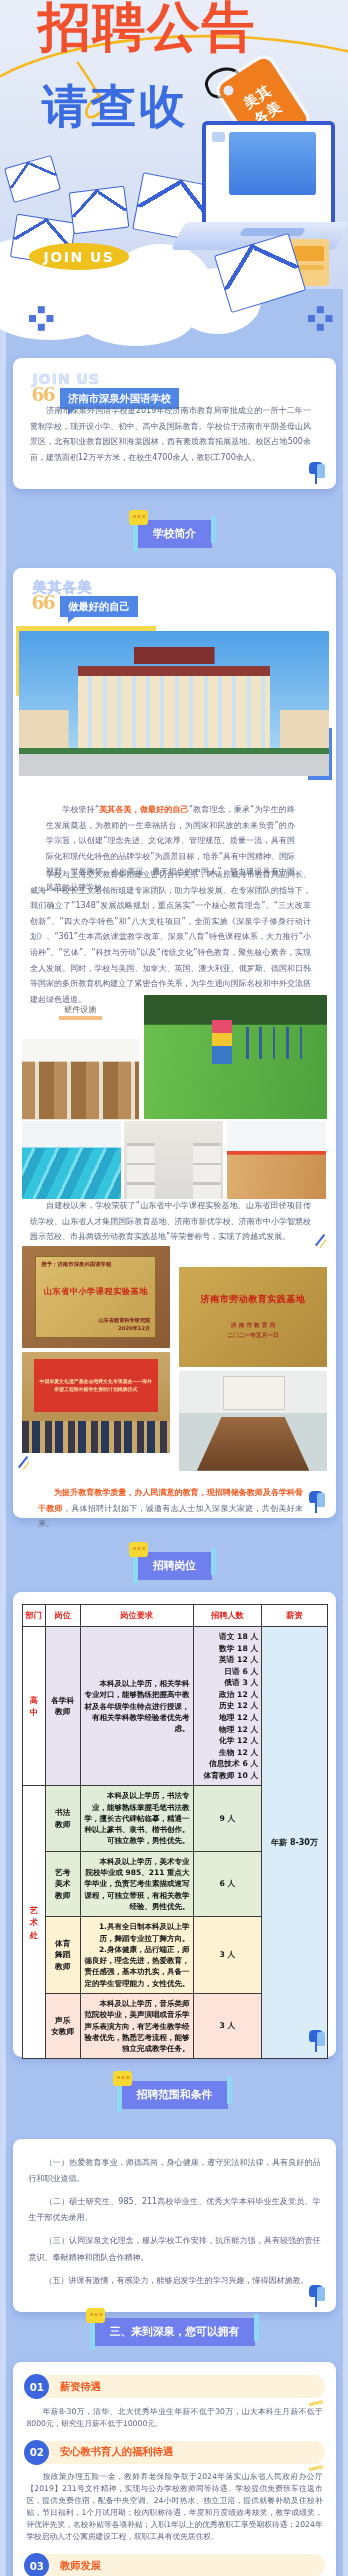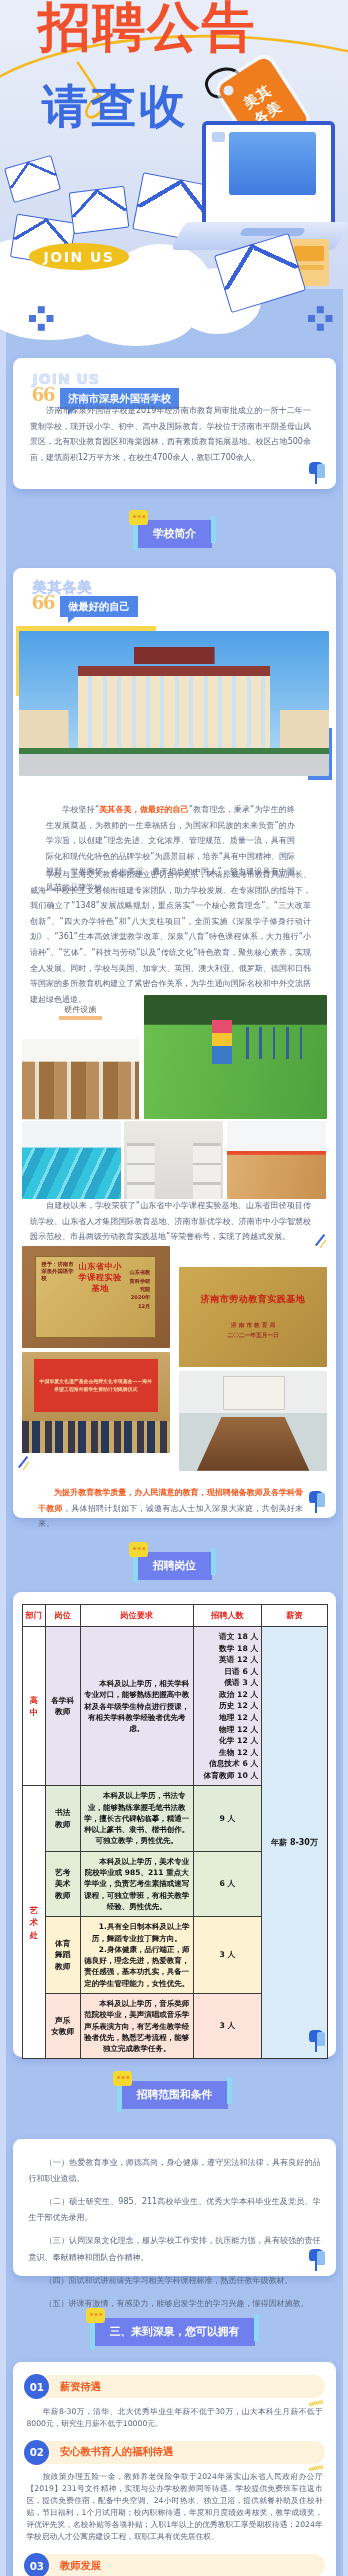--- a/index.html
+++ b/index.html
@@ -120,7 +120,7 @@
   .hcol.r{margin-top:20.6px}
   .plaque{height:102px;background:linear-gradient(135deg,#a87848,#8a5a34);display:flex;align-items:center;justify-content:center}
   .plaque-inner{background:linear-gradient(135deg,#dcbd6e,#c3a04e);border:1px solid #8a6a30;width:82%;height:80%;
-                display:flex;justify-content:space-between;padding:4.1px 5.2px;box-sizing:border-box}
+                display:flex;flex-direction:column;justify-content:space-between;padding:4.1px 5.2px;box-sizing:border-box}
   .pq-award{font-size:5.4px;color:#7a2018;font-weight:700;margin-bottom:6.2px}
   .pq-title{font-size:8.2px;color:#c82818;font-weight:900;text-align:center;letter-spacing:0.5px}
   .pq-org{font-size:5.2px;color:#7a2018;font-weight:700;text-align:right;margin-top:7.2px;line-height:1.6;white-space:pre-line}

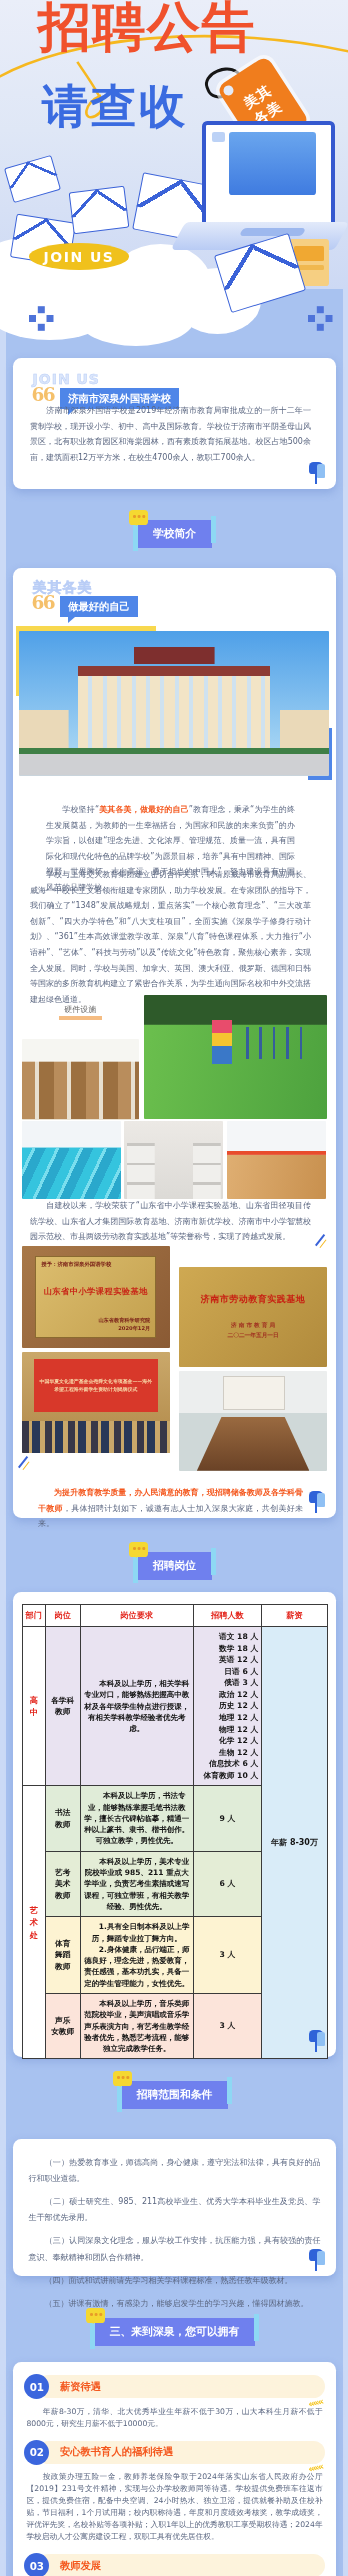--- a/index.html
+++ b/index.html
@@ -146,7 +146,7 @@
   .rtable td{border:0.5px solid #3a3a3a;padding:4.1px 3.1px;vertical-align:middle;white-space:pre-line;line-height:1.5}
   .dept{color:#e3241b;text-align:center;font-size:8.2px;background:#fff!important;line-height:1.7}
   .post{text-align:center;line-height:1.7}
-  .req{text-align:center;line-height:1.45;font-size:7.5px}
+  .req{text-align:right;line-height:1.45;font-size:7.5px}
   .cnt{text-align:center;line-height:1.62}
   .cnt.list{text-align:right;padding-left:7.2px}
   .sal{background:#d9ecf8!important;text-align:center;font-size:8px}

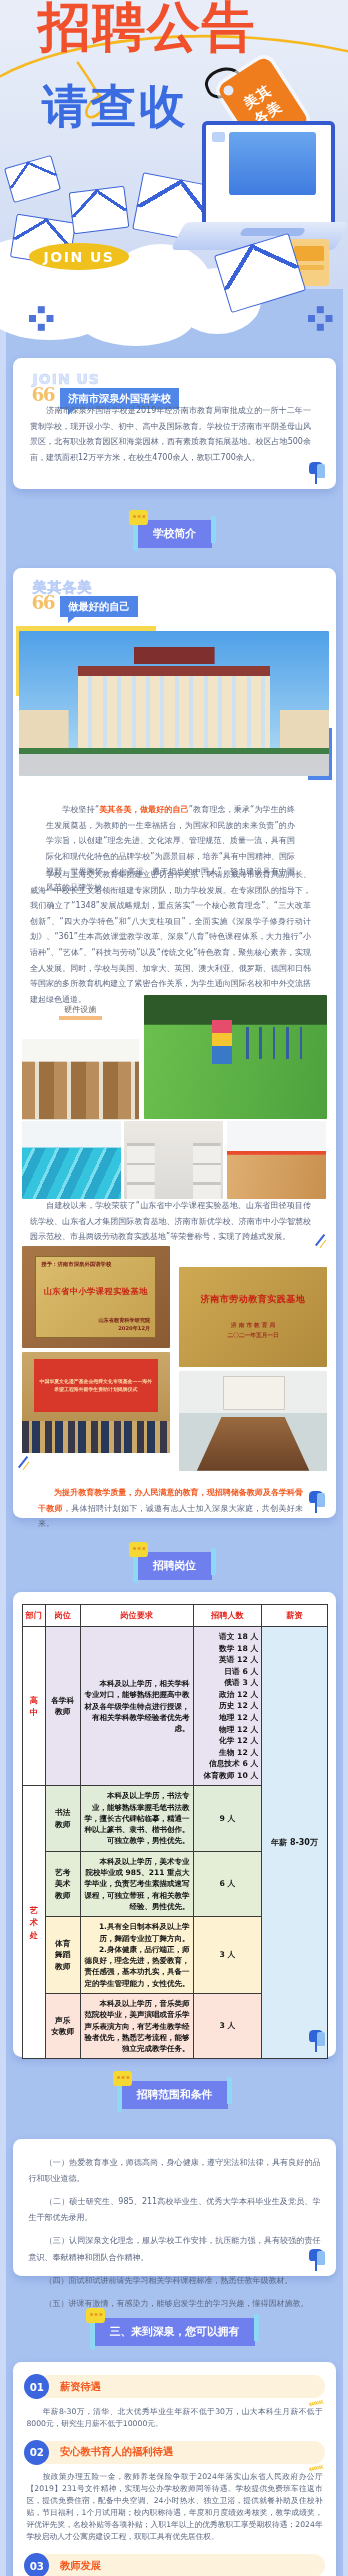--- a/index.html
+++ b/index.html
@@ -381,7 +381,7 @@
       <span>招聘范围和条件</span></div>
   </div>
 
-  <div class="card cond" style="top:2139px;height:137px">
+  <div class="card cond" style="top:2139px;height:173px">
     <p>　　（一）热爱教育事业，师德高尚，身心健康，遵守宪法和法律，具有良好的品行和职业道德。</p>
     <p>　　（二）硕士研究生、985、211高校毕业生、优秀大学本科毕业生及党员、学生干部优先录用。</p>
     <p>　　（三）认同深泉文化理念，服从学校工作安排，抗压能力强，具有较强的责任意识、奉献精神和团队合作精神。</p>

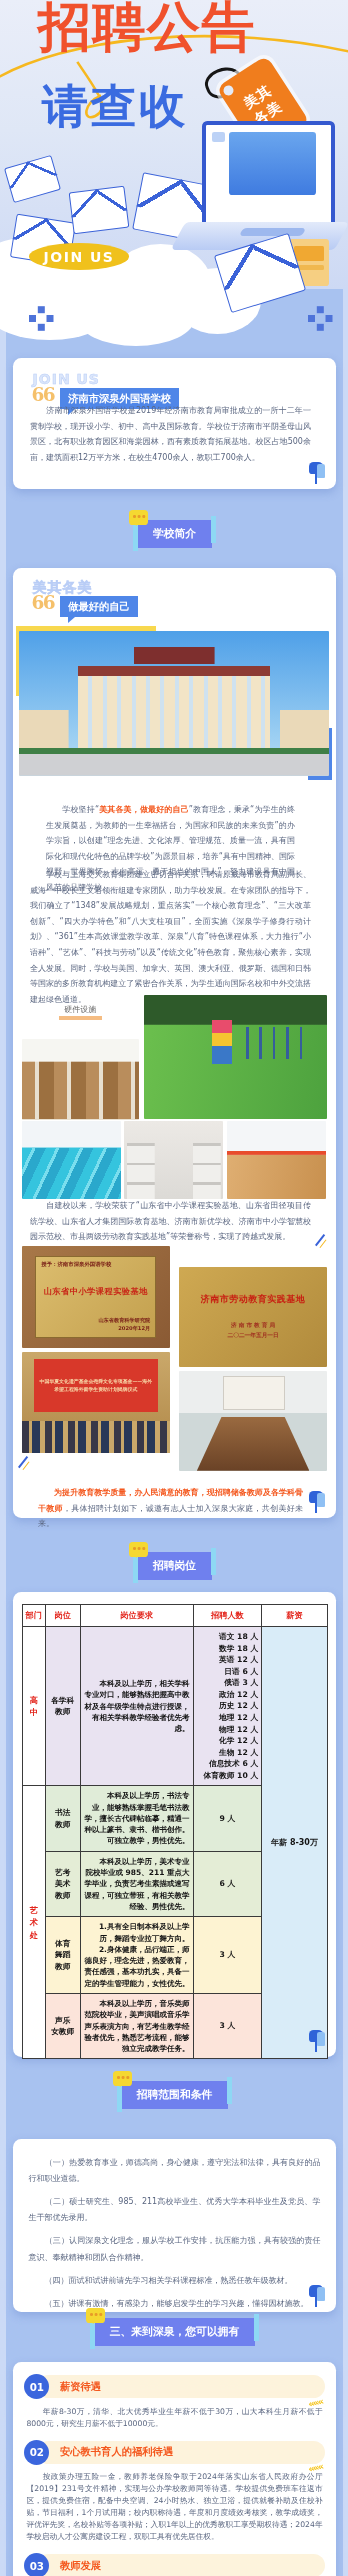--- a/index.html
+++ b/index.html
@@ -385,7 +385,6 @@
     <p>　　（一）热爱教育事业，师德高尚，身心健康，遵守宪法和法律，具有良好的品行和职业道德。</p>
     <p>　　（二）硕士研究生、985、211高校毕业生、优秀大学本科毕业生及党员、学生干部优先录用。</p>
     <p>　　（三）认同深泉文化理念，服从学校工作安排，抗压能力强，具有较强的责任意识、奉献精神和团队合作精神。</p>
-    <p>　　（四）面试和试讲前请先学习相关学科课程标准，熟悉任教年级教材。</p>
     <p>　　（五）讲课有激情，有感染力，能够启发学生的学习兴趣，懂得因材施教。</p>
     <div class="mailbox">
         <i></i>

